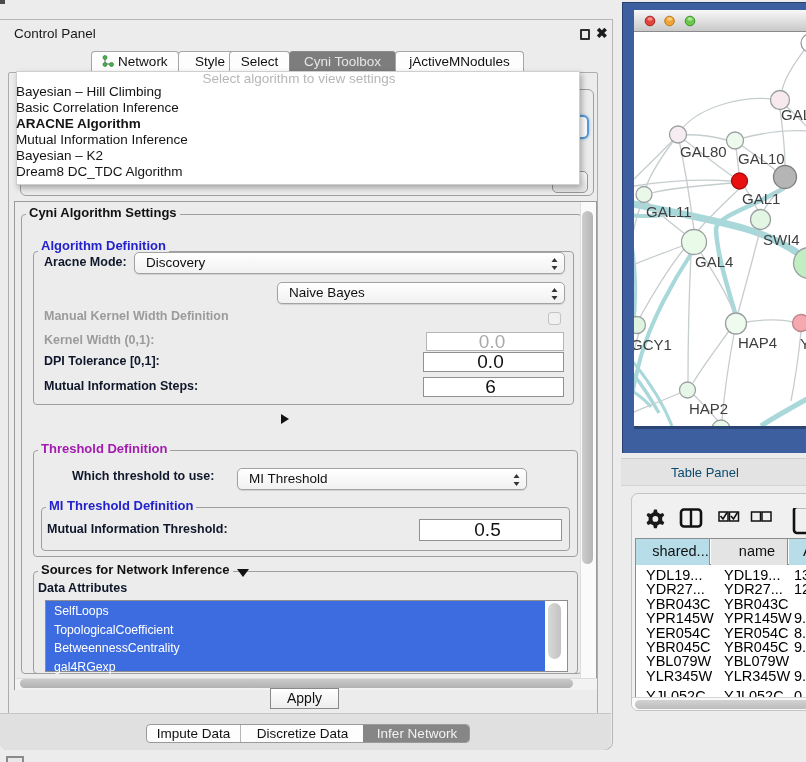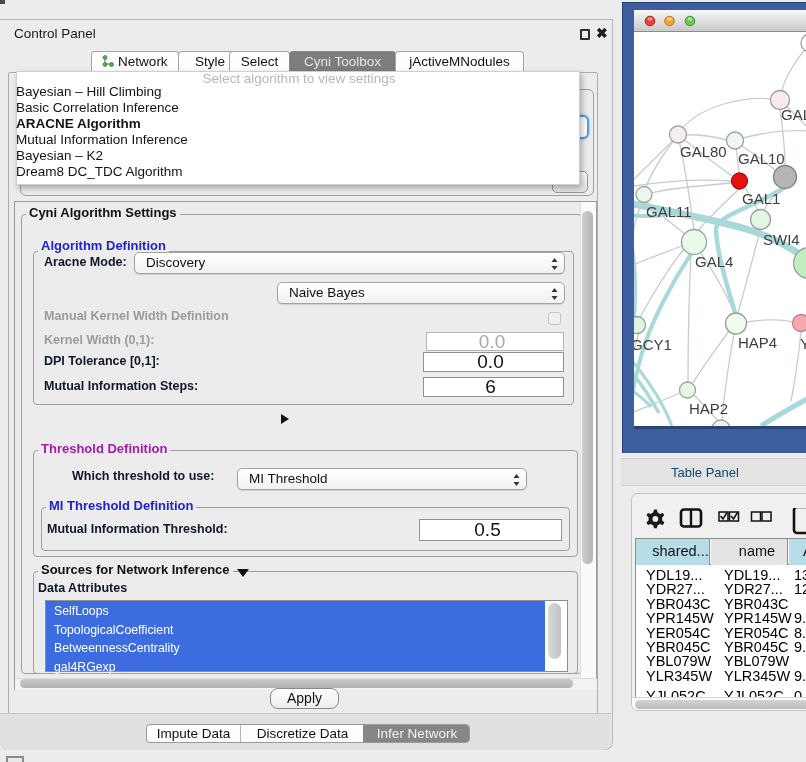--- a/index.html
+++ b/index.html
@@ -141,7 +141,7 @@
   <div class="abs" style="left:15px;top:658px;width:582px;height:12px;background:#f2f2f2;border-top:1px solid #dcdcdc;"></div>
   <div class="abs" style="left:20px;top:659px;width:553px;height:9px;background:linear-gradient(#c9c9c9,#b2b2b2);border-radius:5px;"></div>
 
-  <div class="abs" style="left:270px;top:668px;width:69px;height:21px;background:linear-gradient(#ffffff,#ededed);border:1px solid #898989;border-radius:8px;text-align:center;line-height:19px;font-size:14px;color:#111;">Apply</div>
+  <div class="abs" style="left:270px;top:668px;width:69px;height:21px;background:linear-gradient(#ffffff,#ededed);border:1px solid #898989;border-radius:0;text-align:center;line-height:19px;font-size:14px;color:#111;">Apply</div>
 
   <div class="abs" style="left:0;top:693px;width:611px;height:37px;background:#e0e0e0;border-top:1px solid #c6c6c6;border-radius:0 0 8px 8px;"></div>
   <div class="abs" style="left:146px;top:704px;width:324px;height:19px;background:#fdfdfd;border:1px solid #9a9a9a;border-radius:4px;overflow:hidden;font-size:13.5px;">

